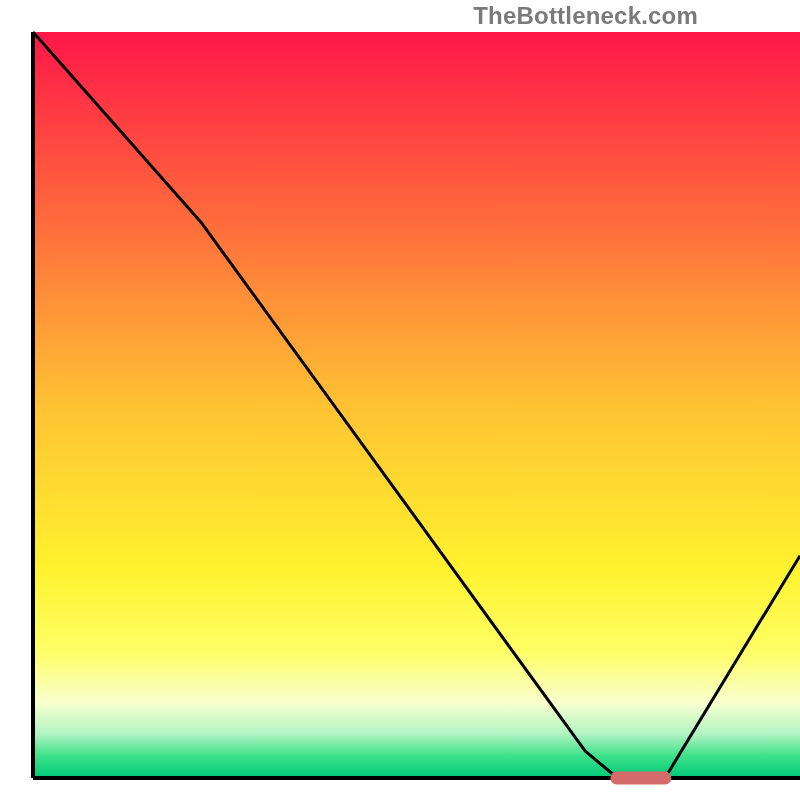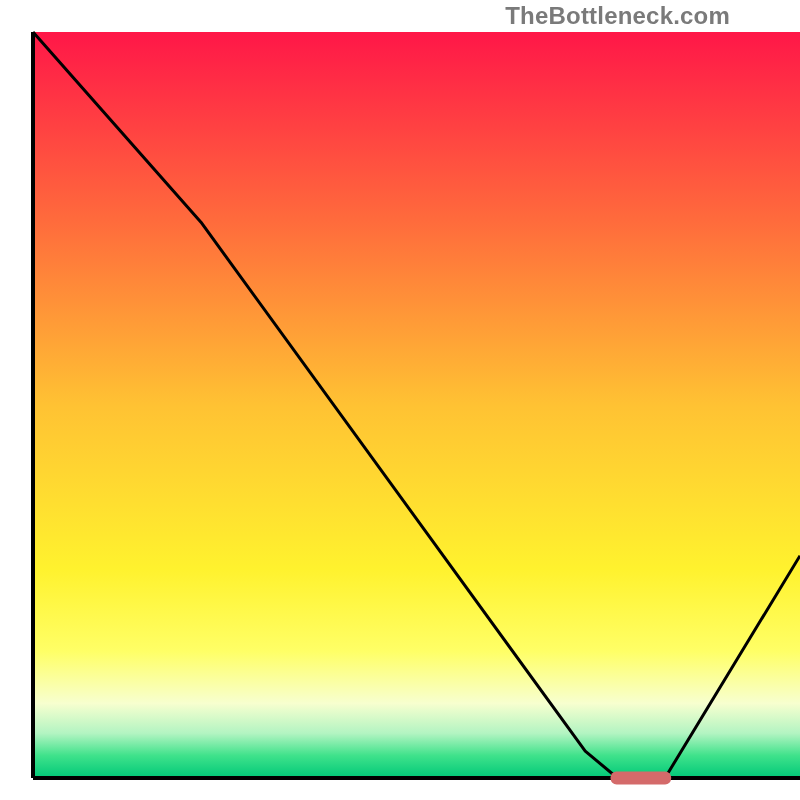--- a/index.html
+++ b/index.html
@@ -14,7 +14,6 @@
     position: relative;
     width: 708px;
     height: 800px;
-    padding-left: 32px;
   }
   .watermark {
     position: absolute;

